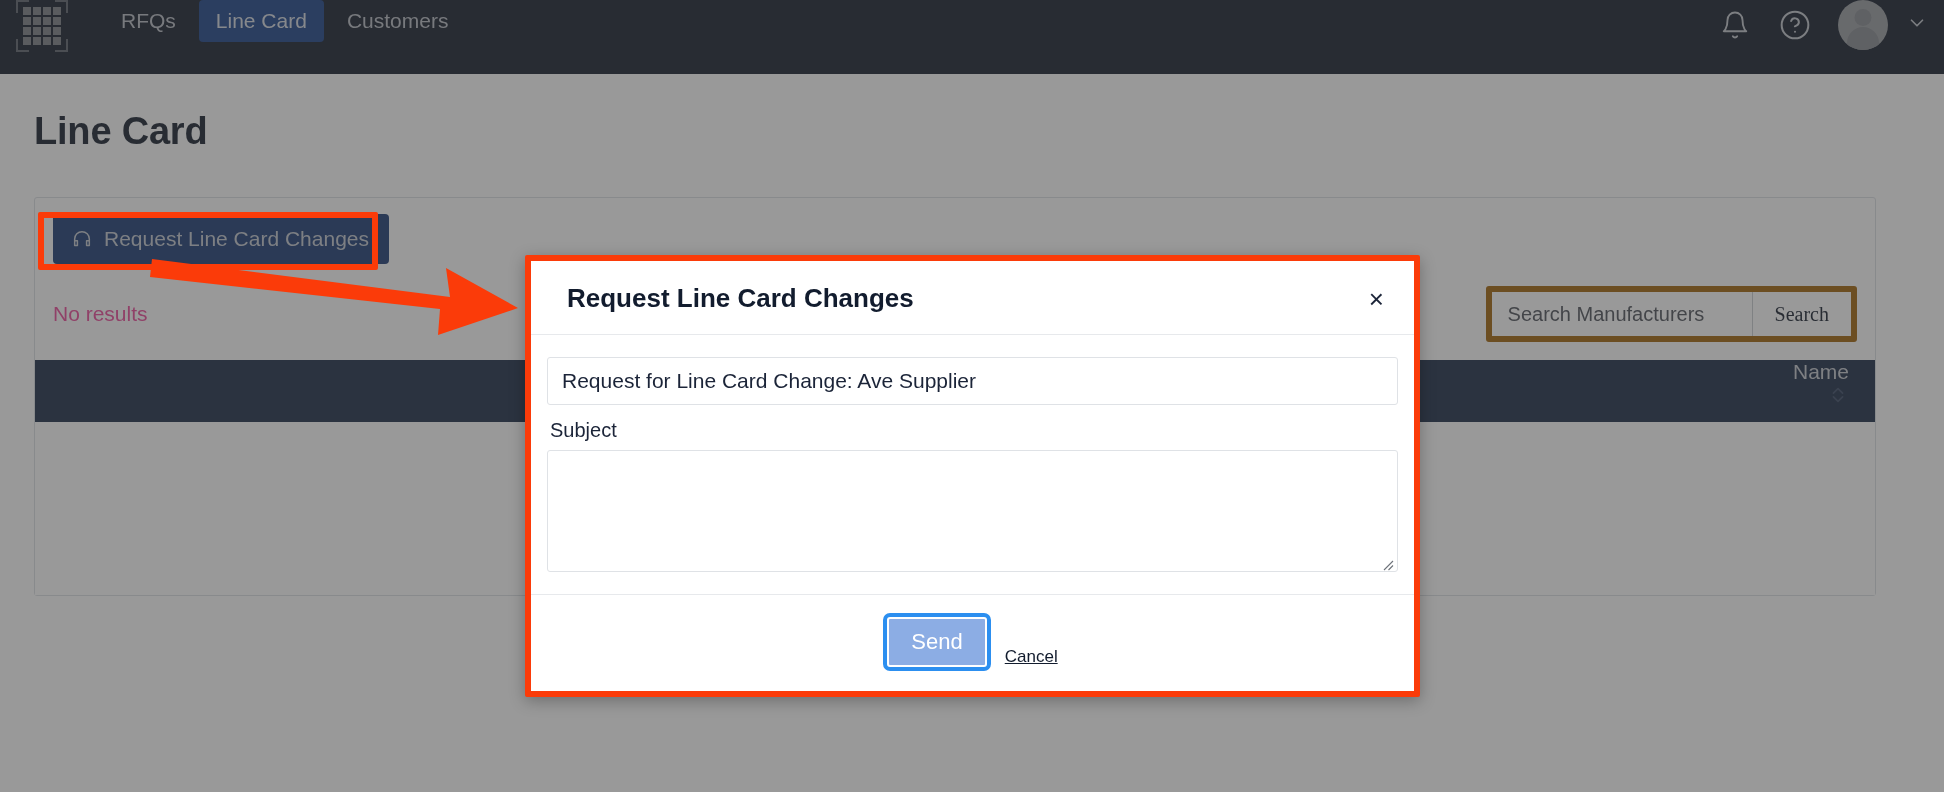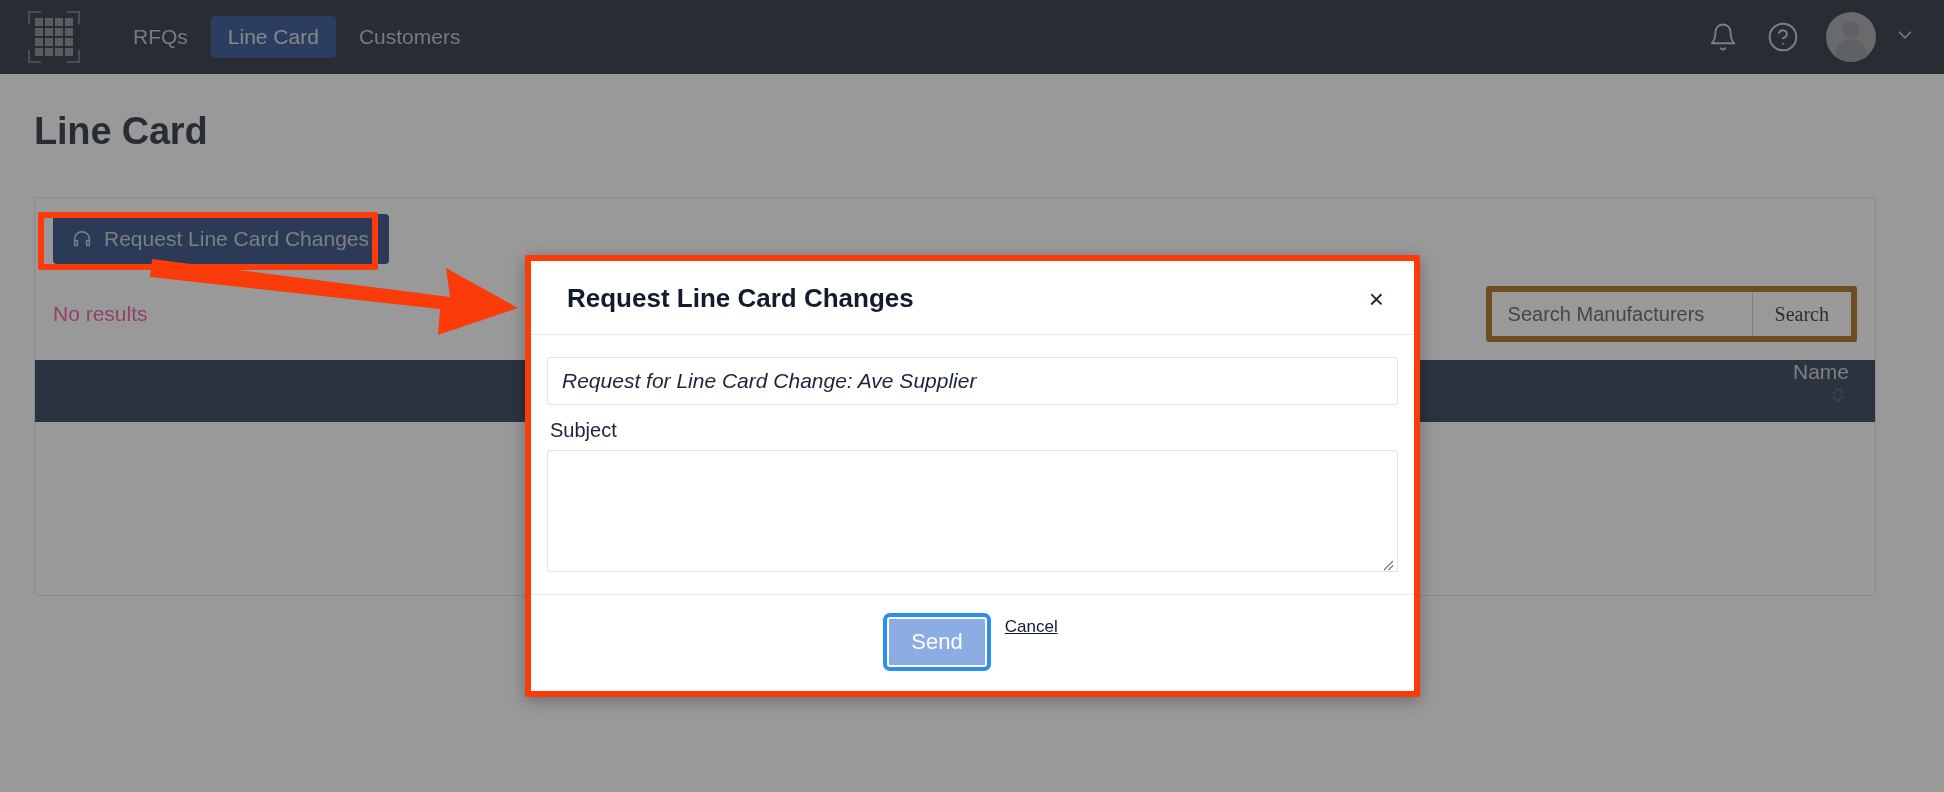--- a/index.html
+++ b/index.html
@@ -27,8 +27,8 @@
     height: 74px;
     background: #131c2b;
     display: flex;
-    align-items: center;
-    padding: 0 28px;
+    align-items: flex-start;
+    padding: 0 16px;
     box-sizing: border-box;
   }
   .logo-wrap {

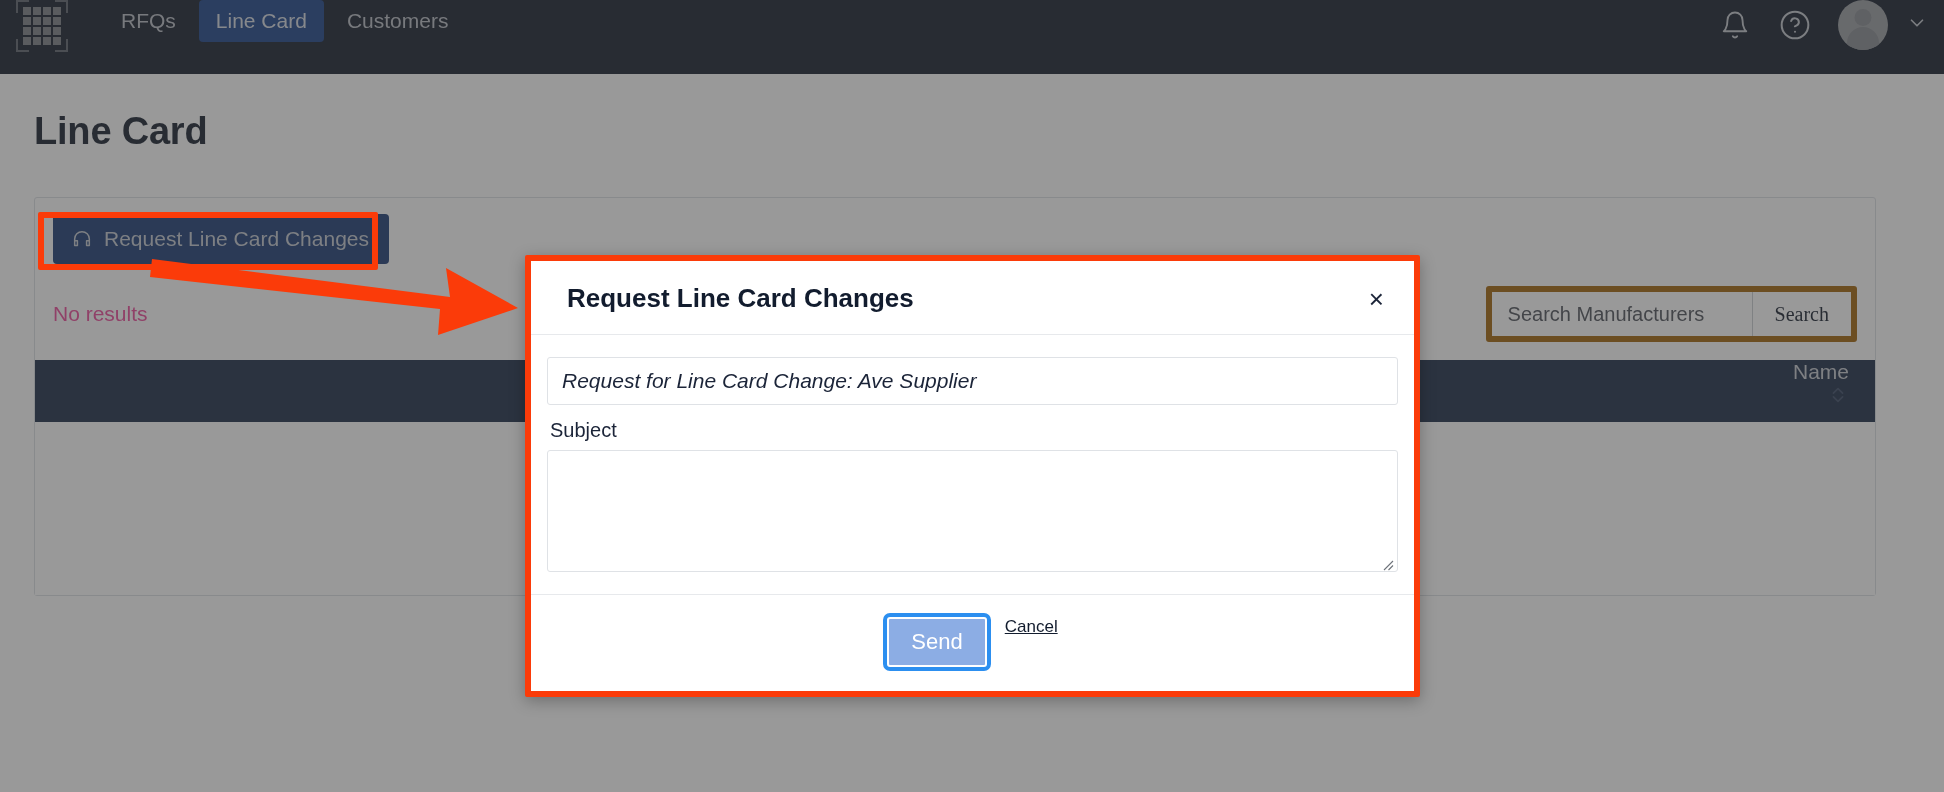--- a/index.html
+++ b/index.html
@@ -297,7 +297,6 @@
     padding: 11px 14px;
     outline: none;
     background: #fff;
-    font-style: italic;
   }
   .textarea-wrap {
     position: relative;

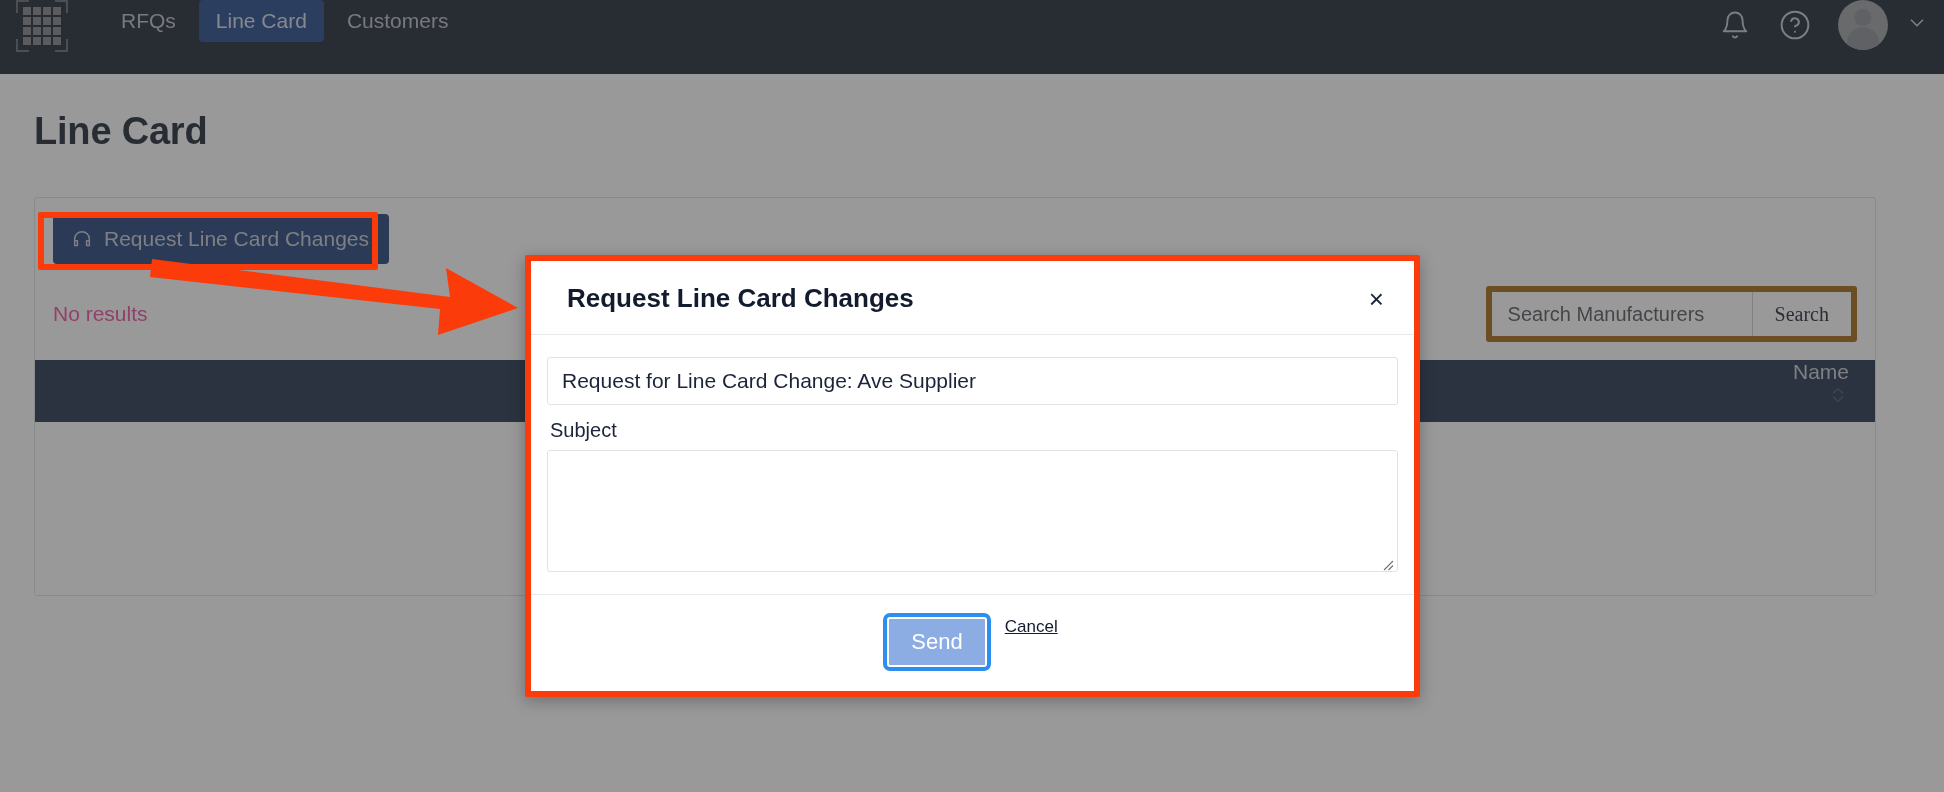--- a/index.html
+++ b/index.html
@@ -327,7 +327,7 @@
     border-top: 1px solid #e7e9ec;
     padding: 22px 0 24px 0;
     display: flex;
-    align-items: flex-start;
+    align-items: flex-end;
     justify-content: center;
     gap: 18px;
   }

